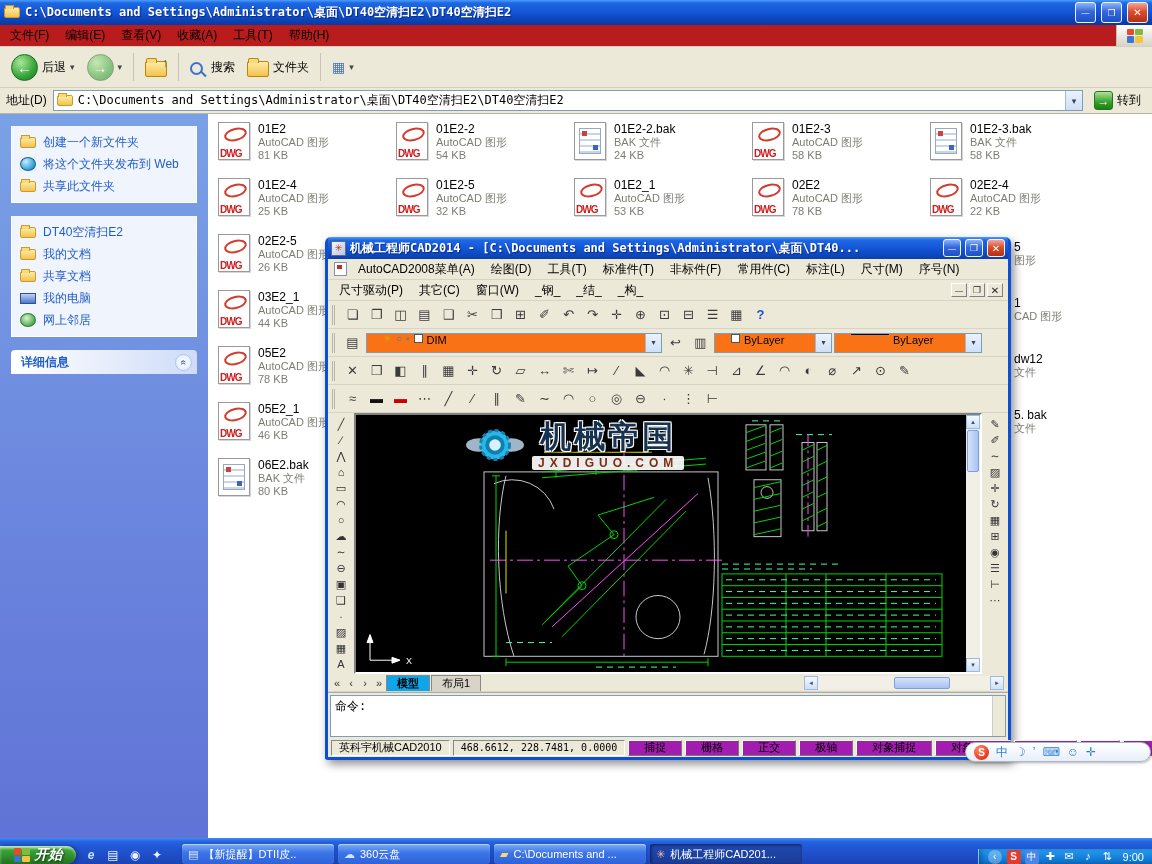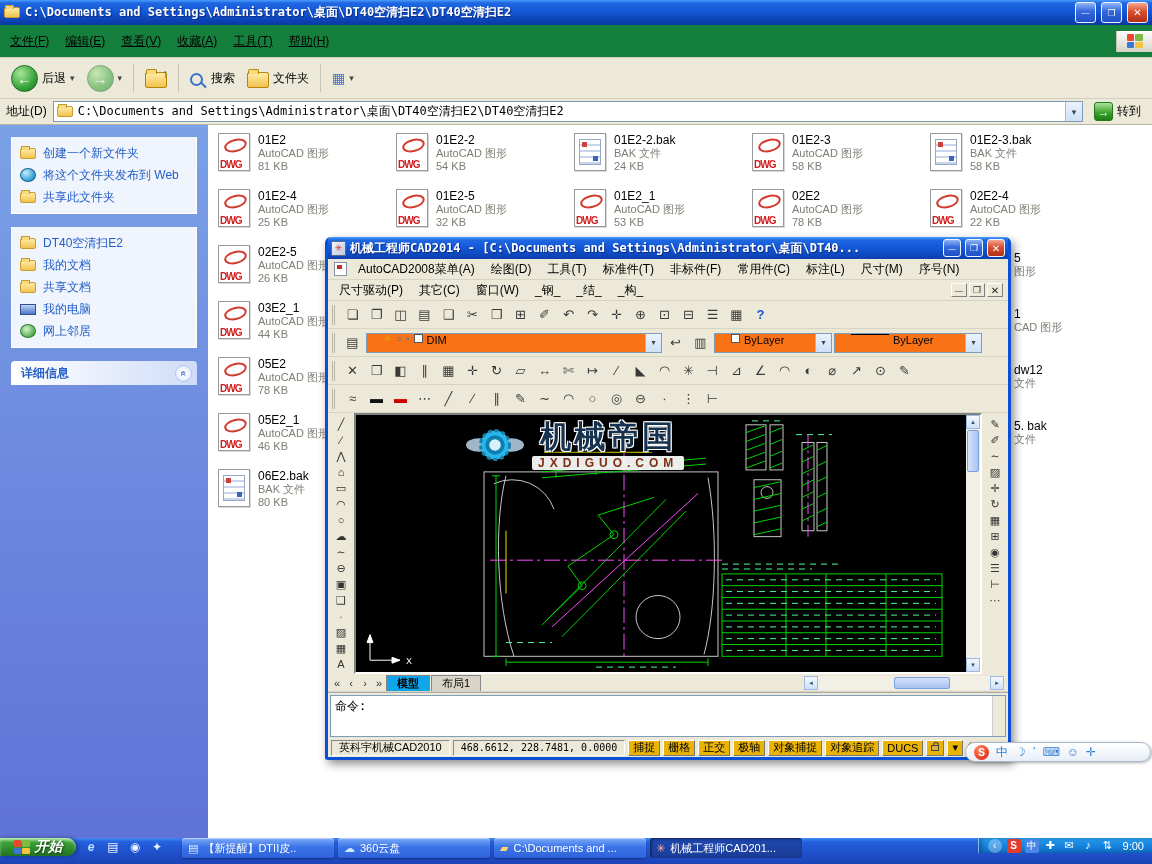--- a/index.html
+++ b/index.html
@@ -25,7 +25,7 @@
   .cap-btn.close{background:linear-gradient(180deg,#f3a795,#da4f2e 45%,#b23014);}
   .cap-btn.sm{width:18px;height:18px;flex:0 0 18px;}
 
-  .xp-menubar{height:33px;background:#15803d;border-bottom:1px solid #d4d0c0;display:flex;align-items:center;padding-left:2px;text-decoration:underline;}
+  .xp-menubar{height:22px;background:#b91c1c;border-bottom:1px solid #d4d0c0;display:flex;align-items:center;padding-left:2px;}
   .menu-strip{display:flex;align-items:center;}
   .menu-item,.cmenu-item{padding:2px 8px;white-space:nowrap;cursor:default;}
   .menubar-logo{margin-left:auto;width:36px;height:21px;background:linear-gradient(#fefefe,#d7d3c6);border-left:1px solid #c4c0b0;display:flex;align-items:center;justify-content:center;}

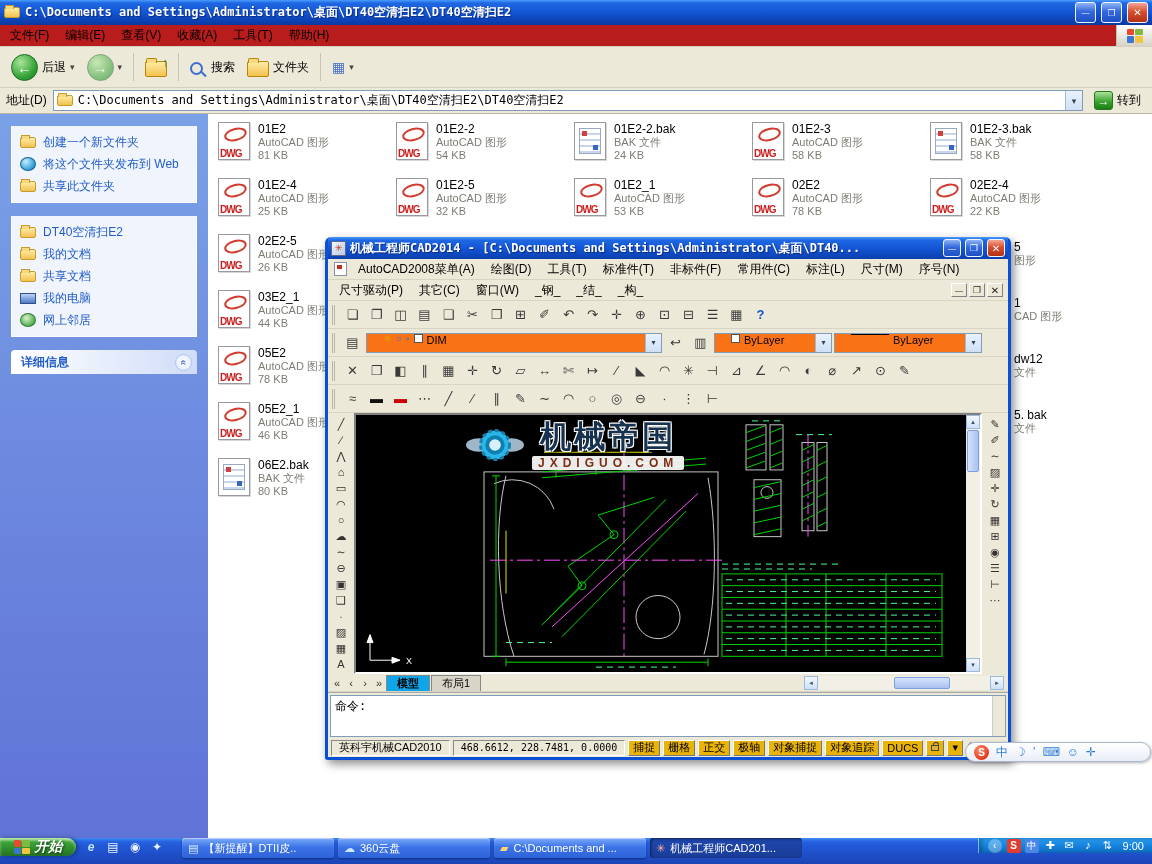--- a/index.html
+++ b/index.html
@@ -146,7 +146,7 @@
   .spanel{height:16px;border:1px solid;border-color:#888 #fff #fff #888;padding:0 7px;display:flex;align-items:center;white-space:nowrap;}
   #status-coords{font-family:"DejaVu Sans Mono","Liberation Mono",monospace;font-size:10px;}
   #cad-status-btns{display:flex;gap:3px;}
-  .sbtn{height:16px;border:1px solid;border-color:#fff #777 #777 #fff;background:#eab308;padding:0 4px;display:flex;align-items:center;font-size:11px;white-space:nowrap;cursor:default;text-align:right;}
+  .sbtn{height:16px;border:1px solid;border-color:#fff #777 #777 #fff;background:#a21caf;padding:0 15px;display:flex;align-items:center;font-size:11px;white-space:nowrap;cursor:default;text-align:right;}
   .lock{width:8px;height:6px;border:1px solid #444;position:relative;background:#d9b23a;}
   .lock::before{content:"";position:absolute;left:1px;top:-4px;width:4px;height:3px;border:1px solid #444;border-bottom:none;border-radius:3px 3px 0 0;}
   .resize-grip{width:12px;height:12px;margin-left:2px;background:repeating-linear-gradient(135deg,transparent 0 2px,#999 2px 3px);}

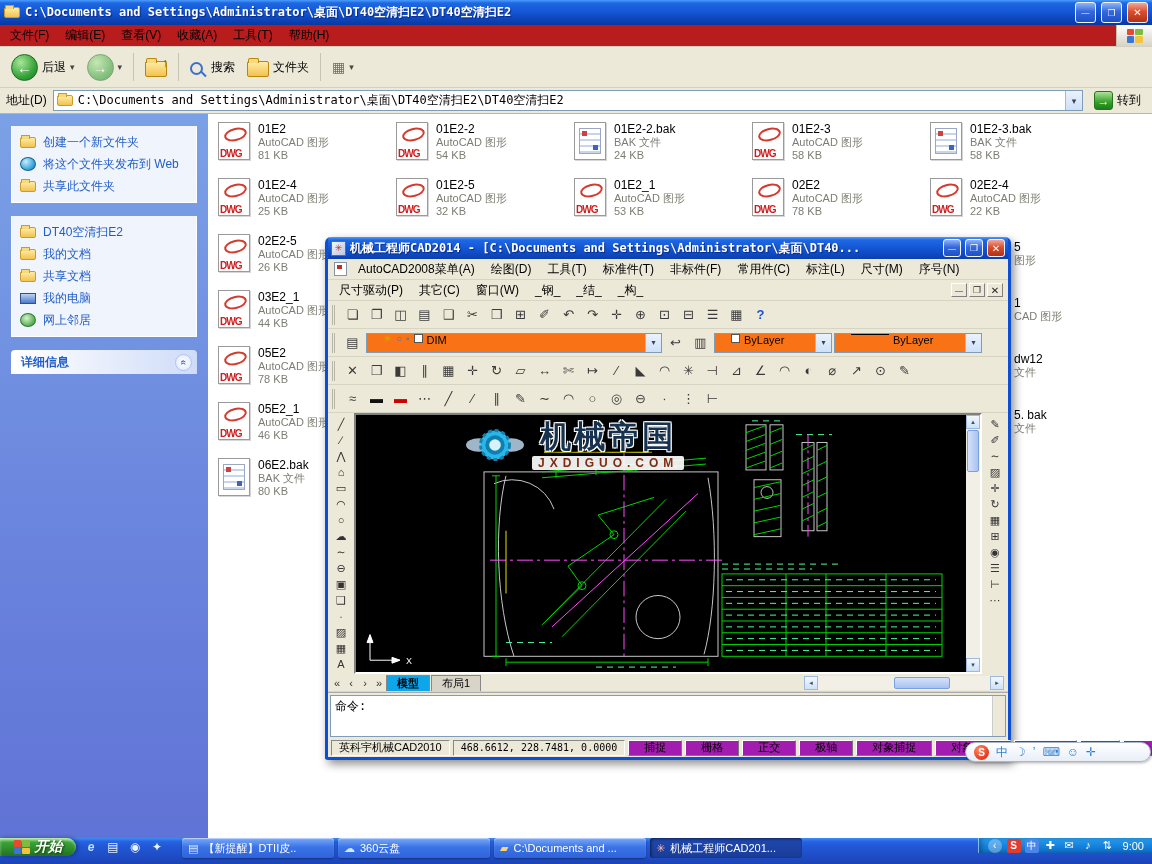--- a/index.html
+++ b/index.html
@@ -158,7 +158,7 @@
   .sg-ic{color:#2a7fd4;font-size:12px;line-height:12px;}
 
   
-  #taskbar{position:absolute;left:0;right:0;bottom:0;height:26px;z-index:20;display:flex;align-items:flex-start;background:linear-gradient(180deg,#3f8cf3 0%,#2663e0 14%,#2258d6 32%,#1d49c0 82%,#1b44b4 100%);}
+  #taskbar{position:absolute;left:0;right:0;bottom:0;height:26px;z-index:20;display:flex;align-items:flex-end;background:linear-gradient(180deg,#3f8cf3 0%,#2663e0 14%,#2258d6 32%,#1d49c0 82%,#1b44b4 100%);}
   .start-btn{width:76px;flex:0 0 76px;background:linear-gradient(180deg,#8fe07a 0%,#3da33a 22%,#2f8f2c 58%,#236f22 100%);border-radius:0 12px 12px 0;display:flex;align-items:center;justify-content:center;gap:5px;color:#fff;font-weight:bold;font-style:italic;font-size:14px;text-shadow:1px 1px 2px #123c10;box-shadow:inset 0 2px 3px rgba(255,255,255,.45),2px 0 4px rgba(0,0,0,.35);}
   #quick-launch{display:flex;align-items:center;gap:4px;padding:0 6px;}
   .ql{width:18px;height:18px;display:flex;align-items:center;justify-content:center;color:#eaf2ff;font-size:12px;}

